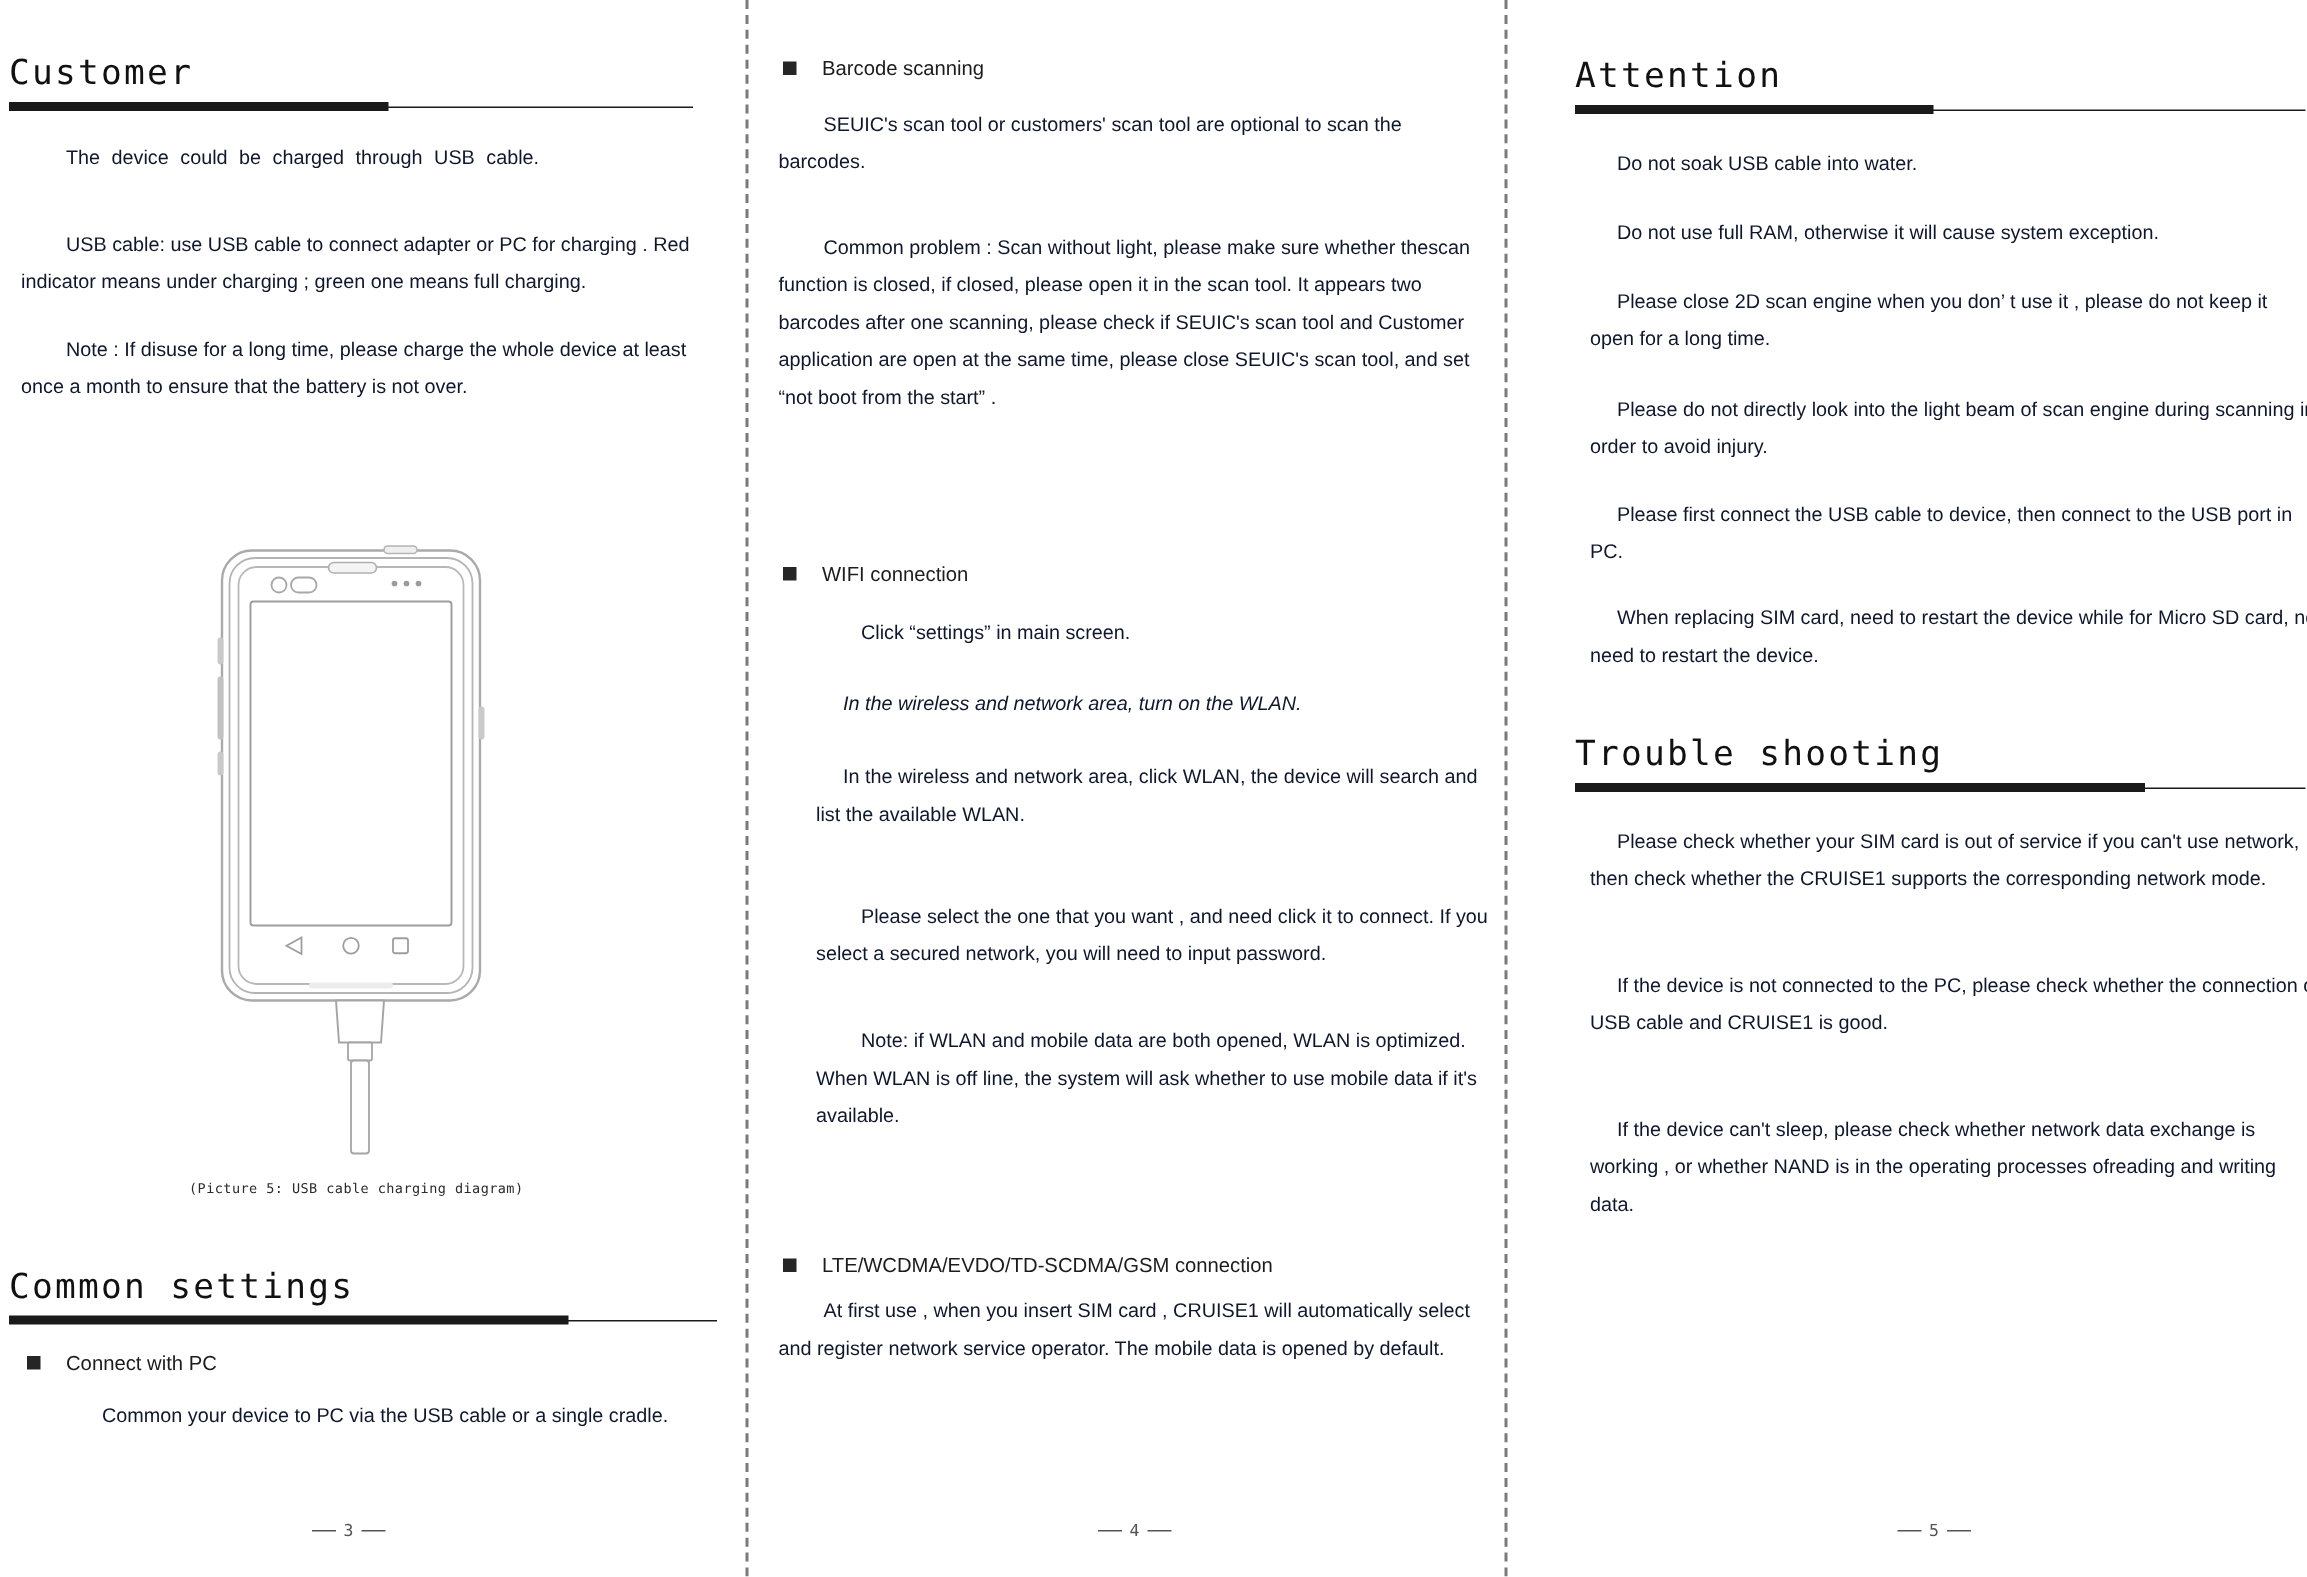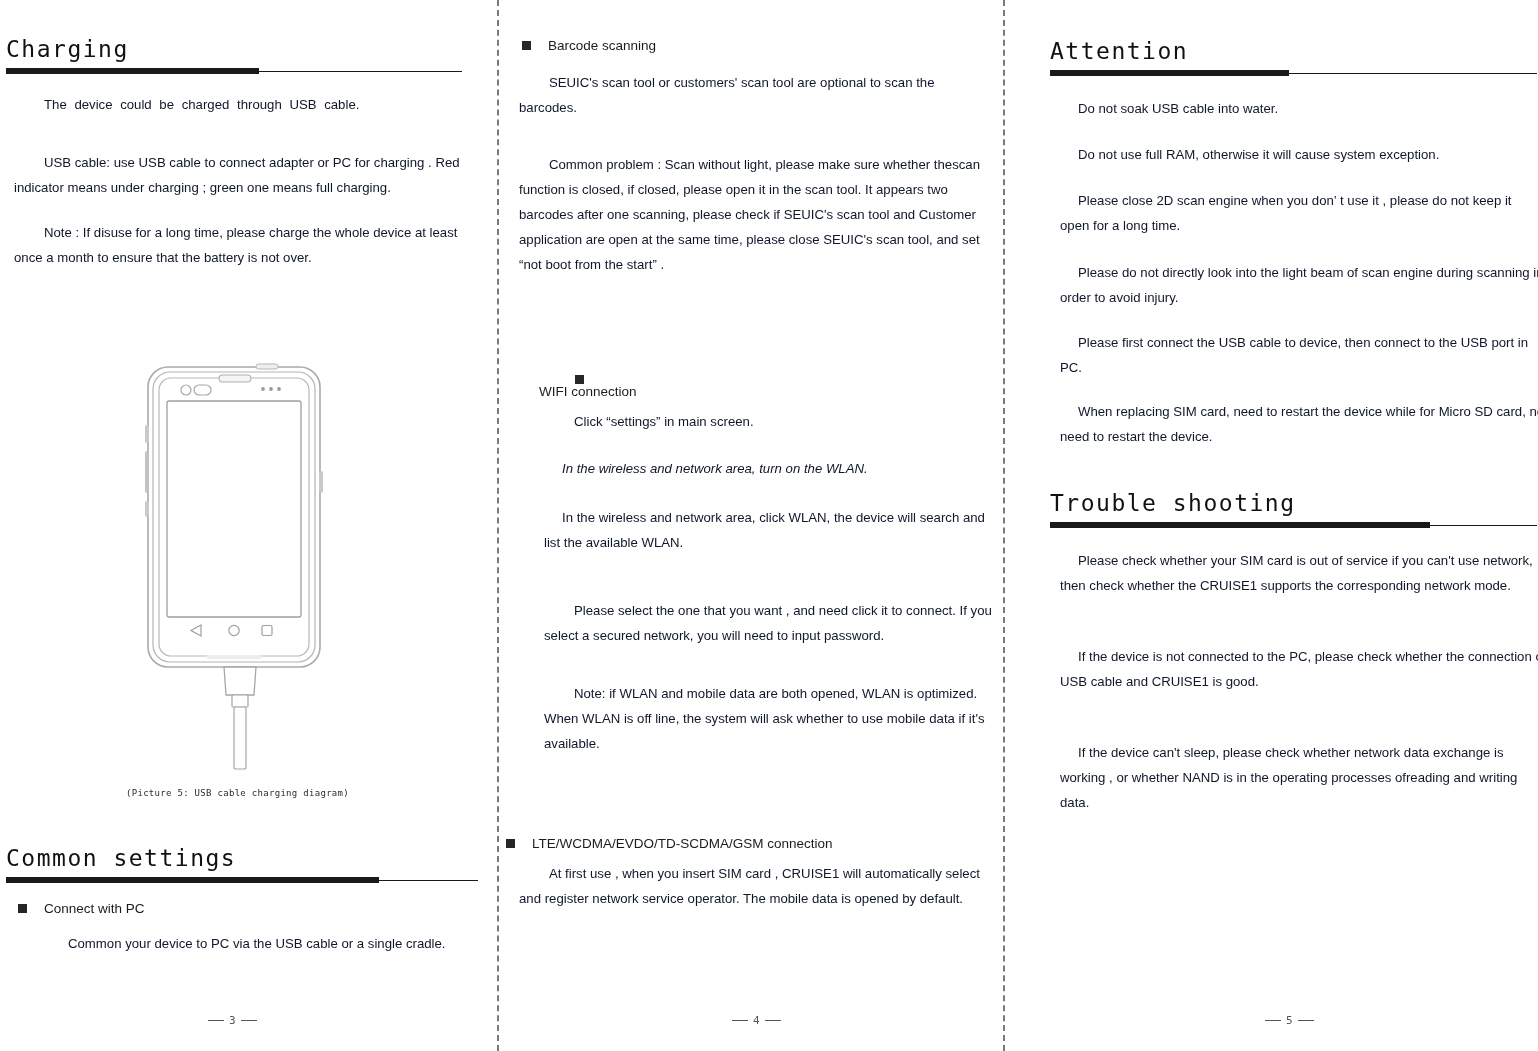--- a/index.html
+++ b/index.html
@@ -111,7 +111,7 @@
     <div class="col-inner">
 
       <div class="sec-head" style="left:6px; top:36px; width:470px;">
-        <div class="sec-title">Charging</div>
+        <div class="sec-title">Customer</div>
         <div class="rule-wrap">
           <div class="rule-thin" style="width:456px;"></div>
           <div class="rule-thick" style="width:253px;"></div>

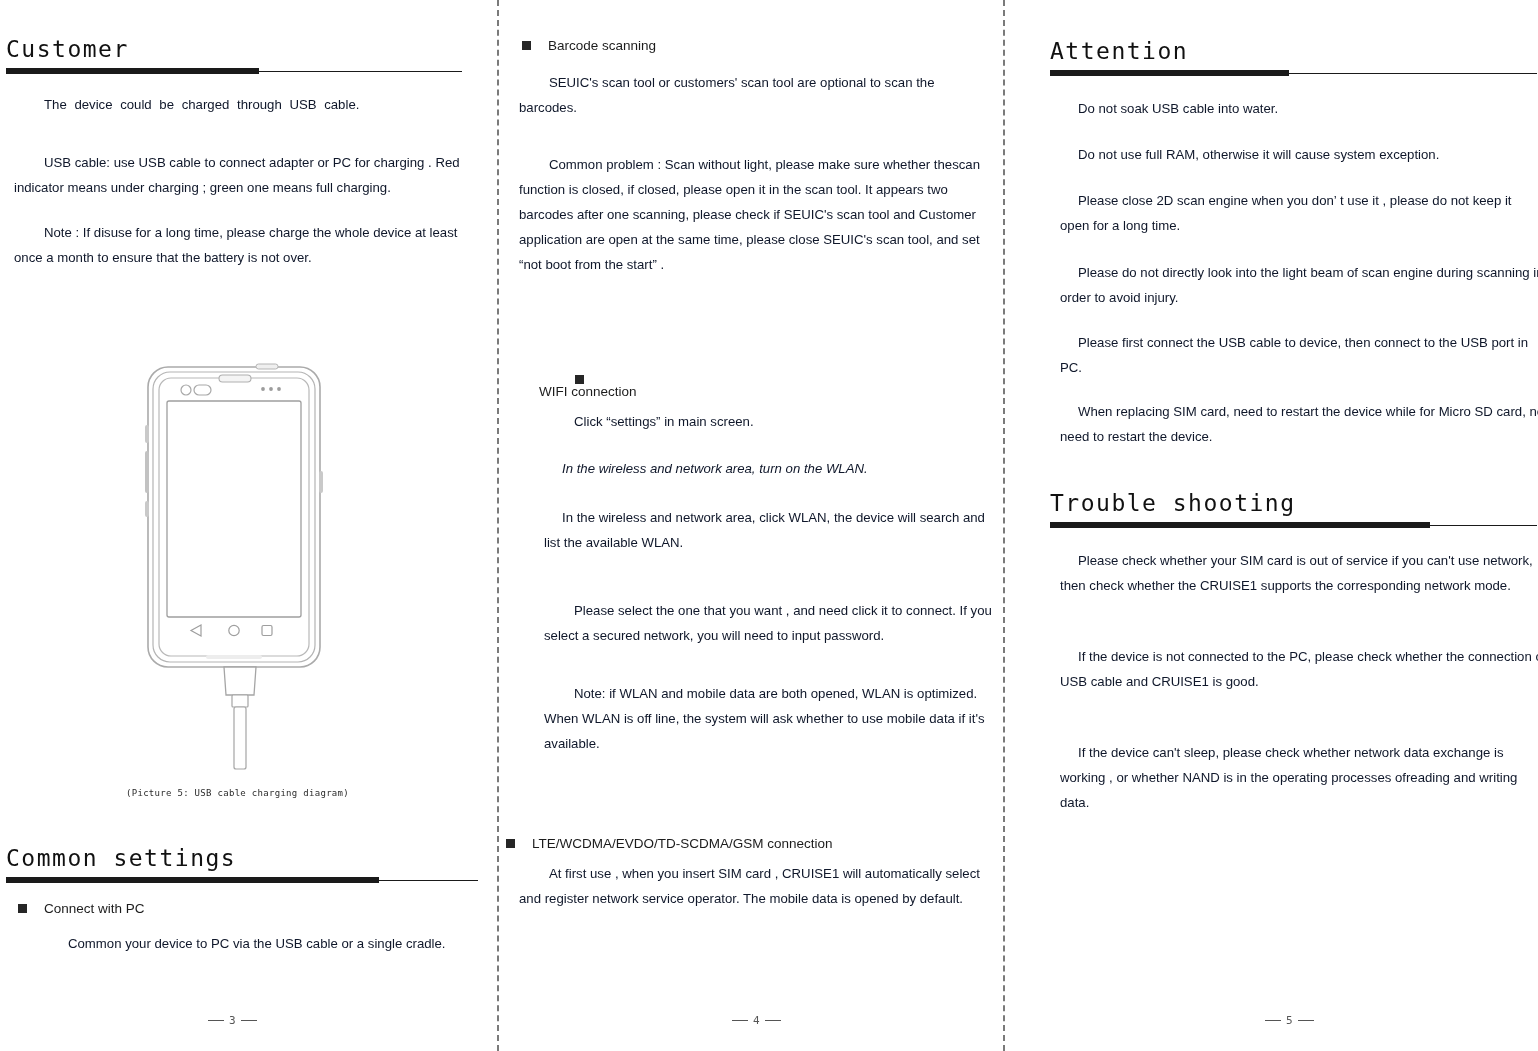--- a/index.html
+++ b/index.html
@@ -203,7 +203,7 @@
 
       <div class="para indent" style="left:22px; top:152px; width:485px;">Common problem : Scan without light, please make sure whether thescan function is closed, if closed, please open it in the scan tool. It appears two barcodes after one scanning, please check if SEUIC's scan tool and Customer application are open at the same time, please close SEUIC's scan tool, and set  “not boot from the start” .</div>
 
-      <div class="bullet-head" style="left:25px; top:375px;flex-direction:column;">
+      <div class="bullet-head" style="left:25px; top:375px;">
         <span class="bullet-sq"></span>
         <span class="bullet-label">WIFI connection</span>
       </div>

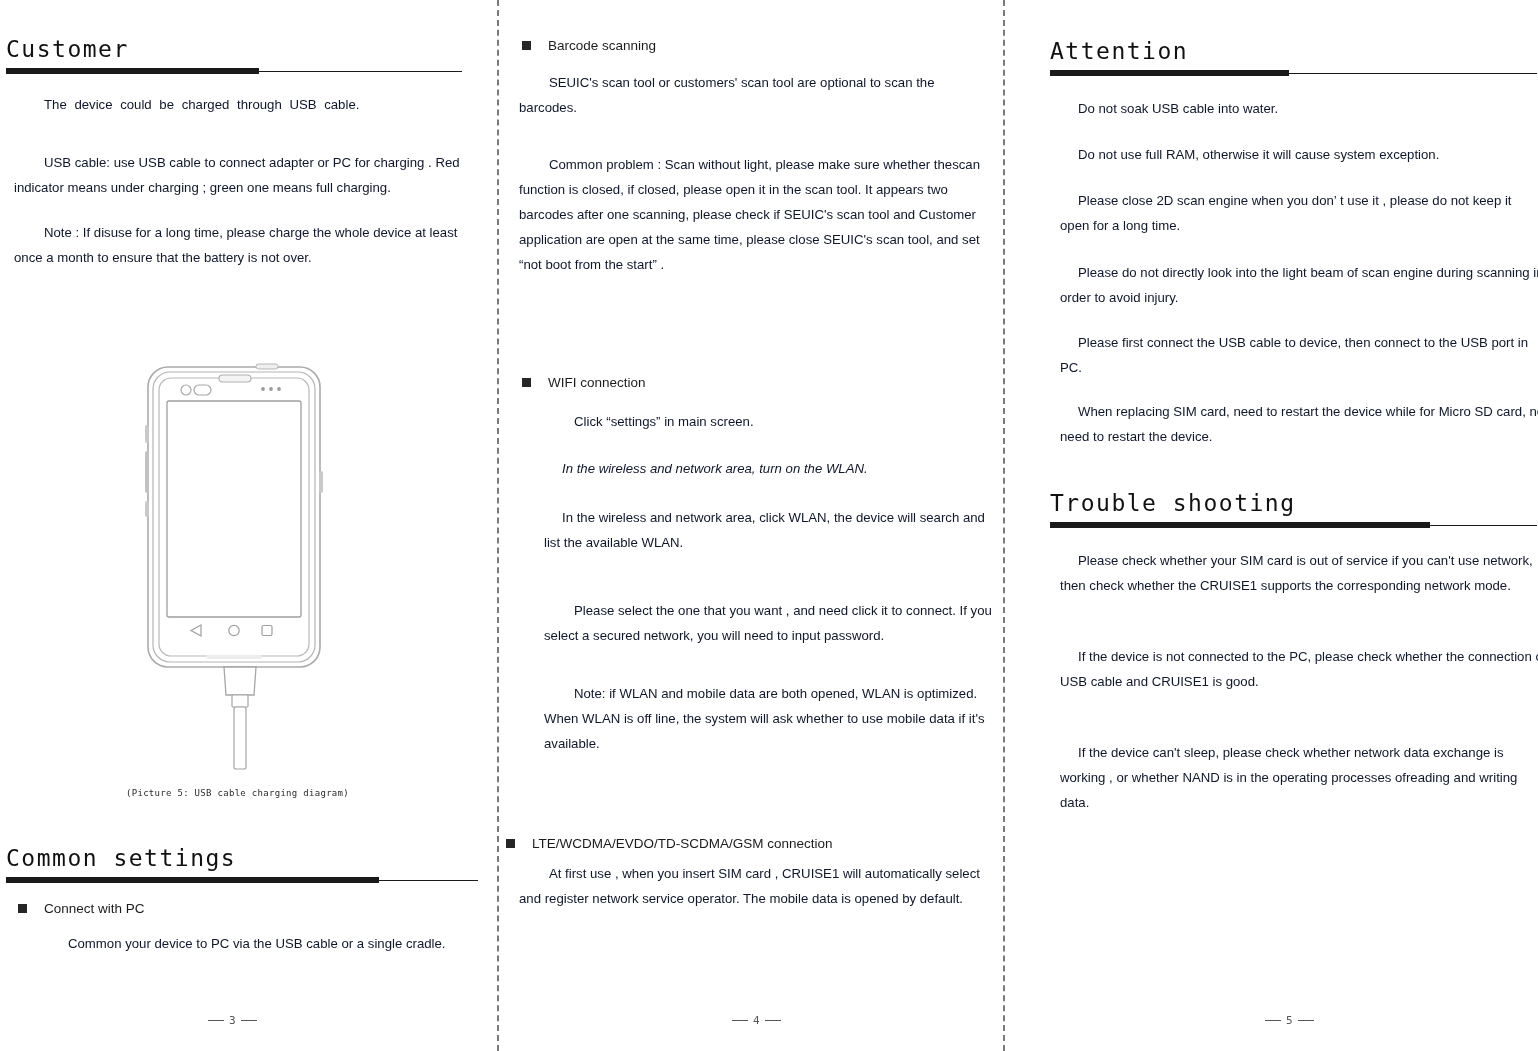--- a/index.html
+++ b/index.html
@@ -218,7 +218,7 @@
 
       <div class="para indent" style="left:47px; top:681px; width:450px;">Note: if WLAN and mobile data are both opened, WLAN is optimized. When WLAN is off line, the system will ask whether to use mobile data if it's available.</div>
 
-      <div class="bullet-head" style="left:9px; top:836px;">
+      <div class="bullet-head" style="left:25px; top:836px;">
         <span class="bullet-sq"></span>
         <span class="bullet-label">LTE/WCDMA/EVDO/TD-SCDMA/GSM connection</span>
       </div>

